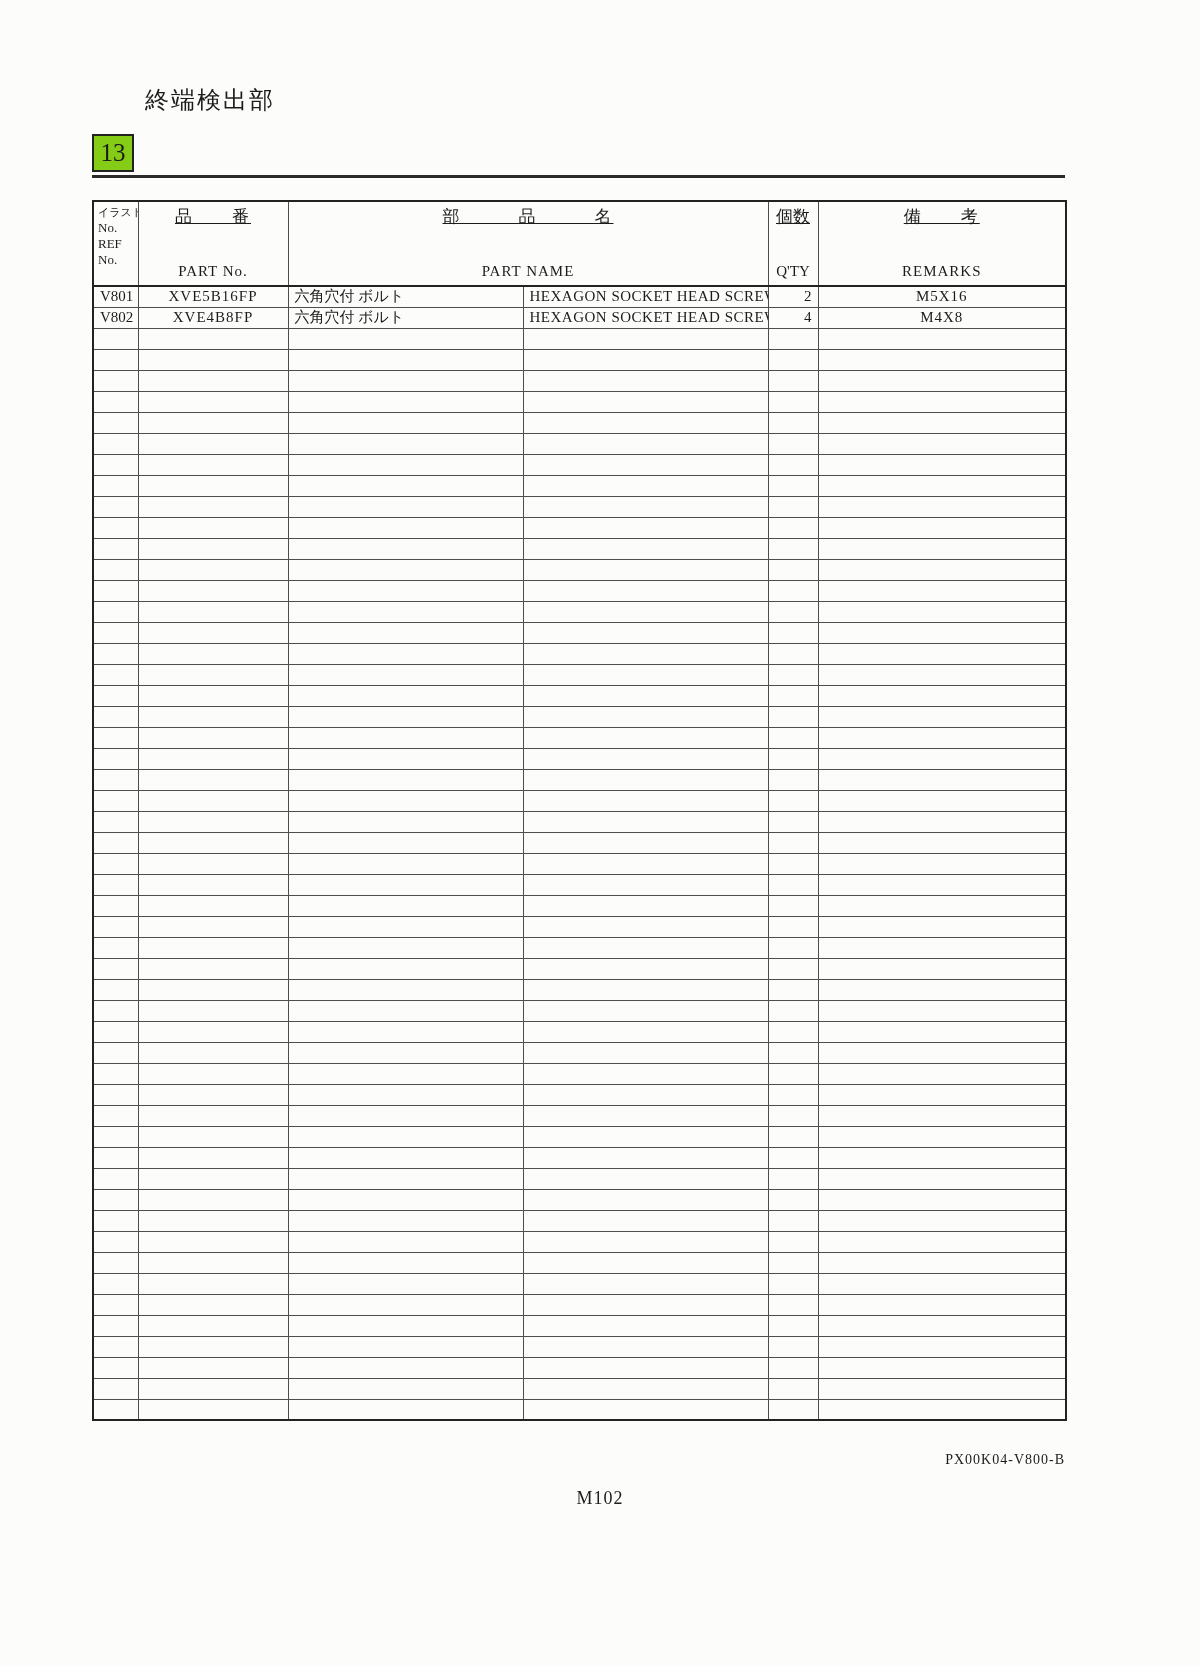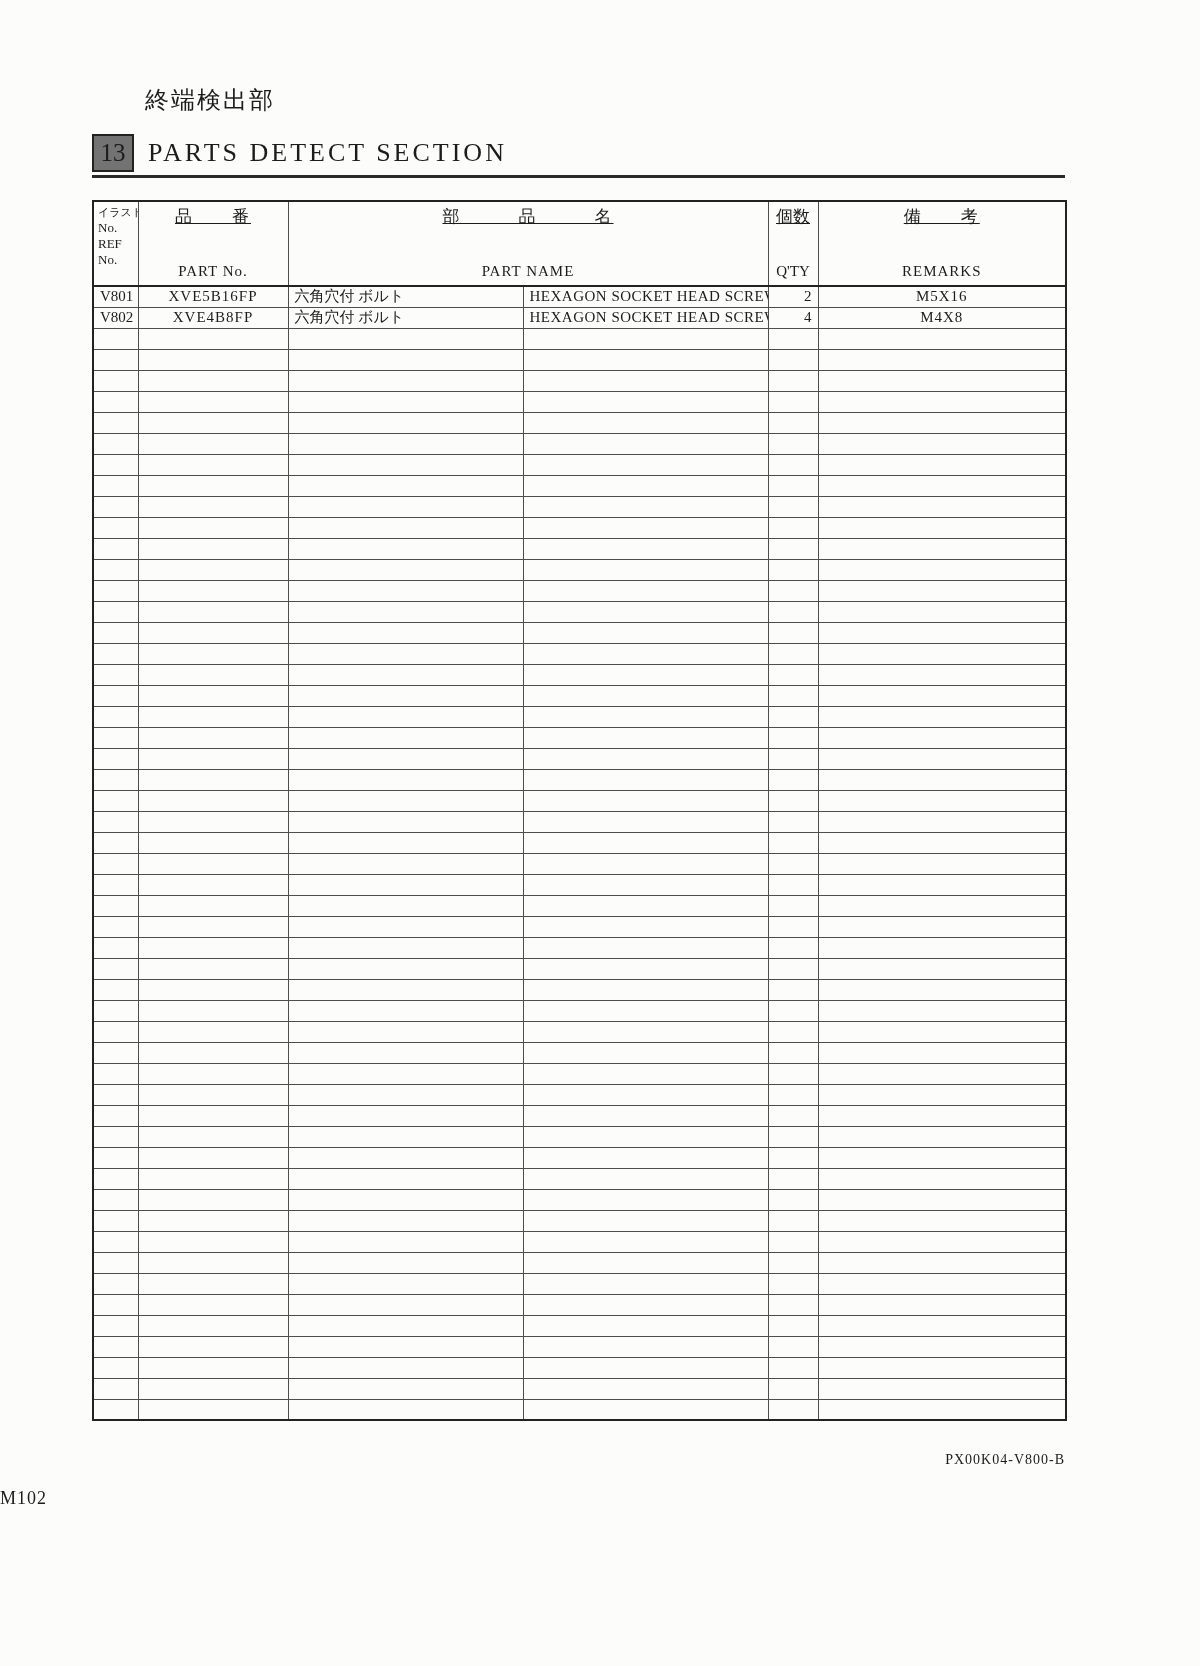--- a/index.html
+++ b/index.html
@@ -40,7 +40,7 @@
     align-items: center;
     justify-content: center;
     font-size: 25px;
-    background: #737373;
+    background: #84cc16;
   }
   .section-title {
     font-size: 26px;

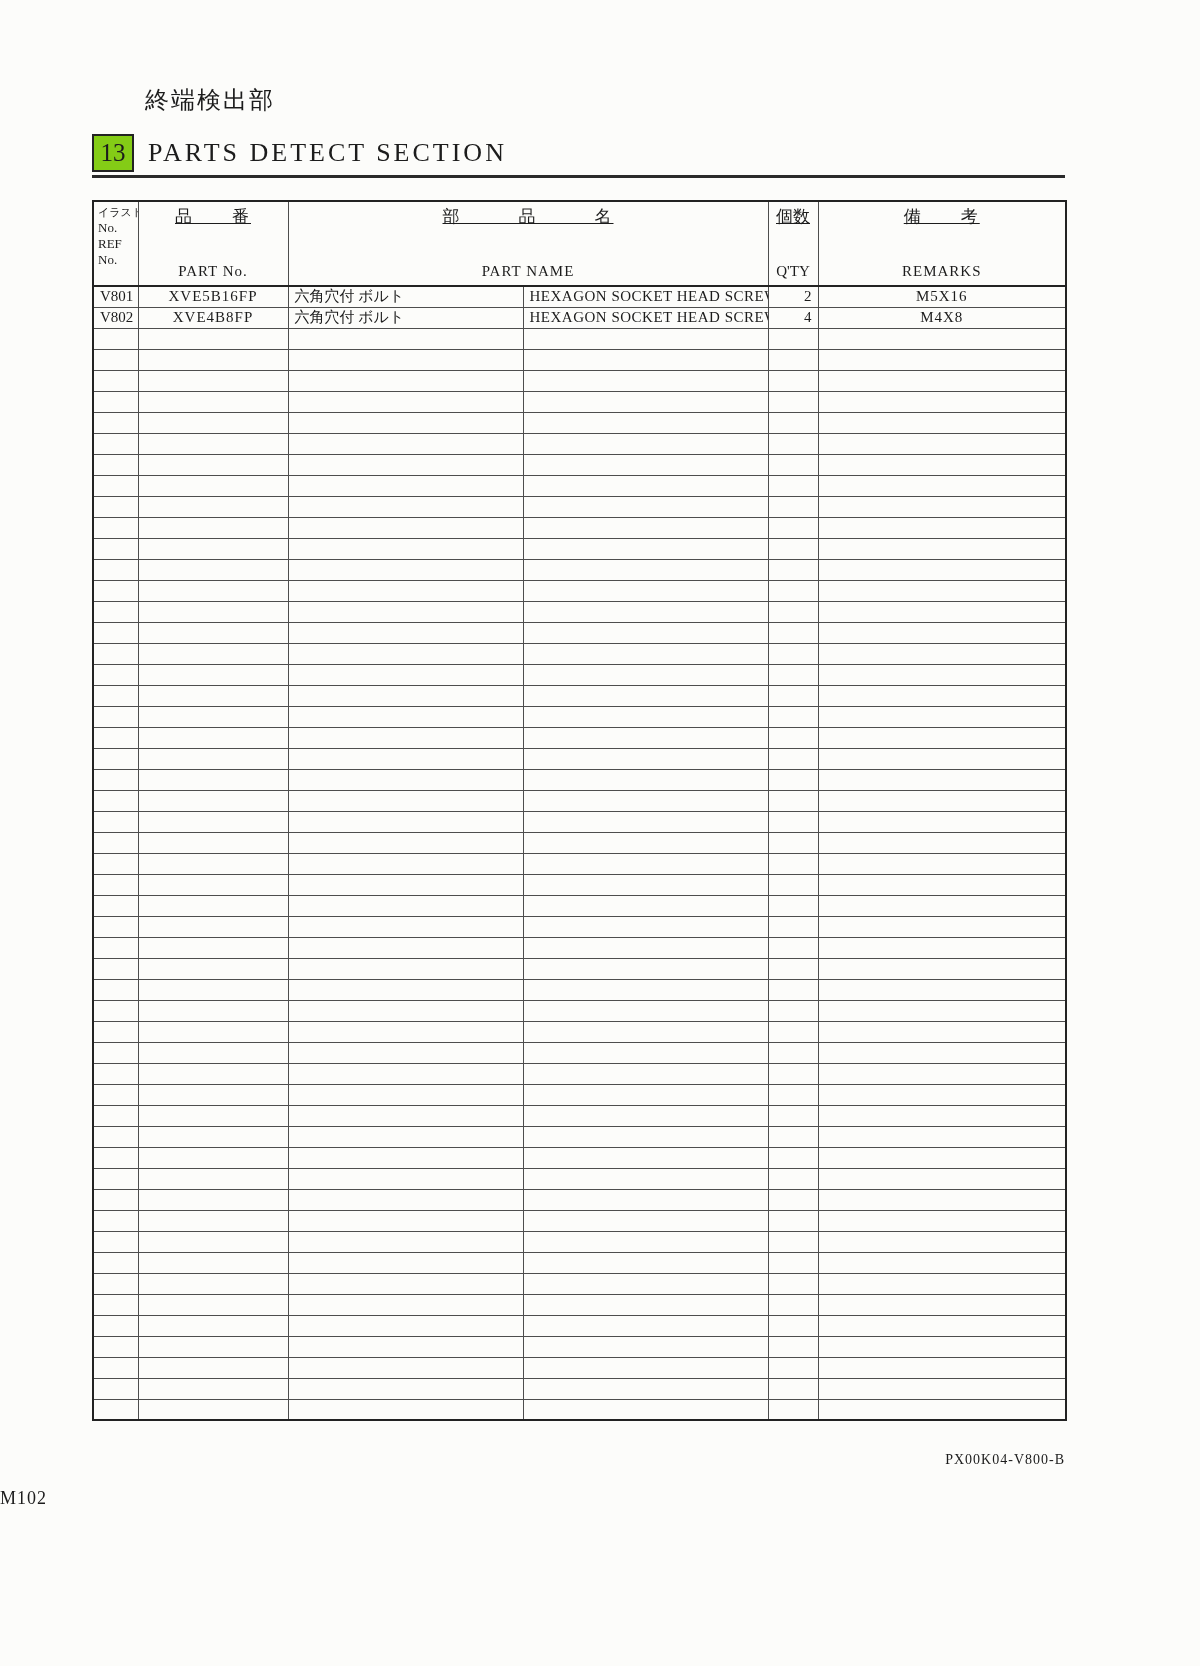--- a/index.html
+++ b/index.html
@@ -119,7 +119,6 @@
 <div class="section-header">
   <div class="section-row">
     <div class="section-num">13</div>
-    <div class="section-title">PARTS DETECT SECTION</div>
   </div>
   <div class="header-rule"></div>
 </div>

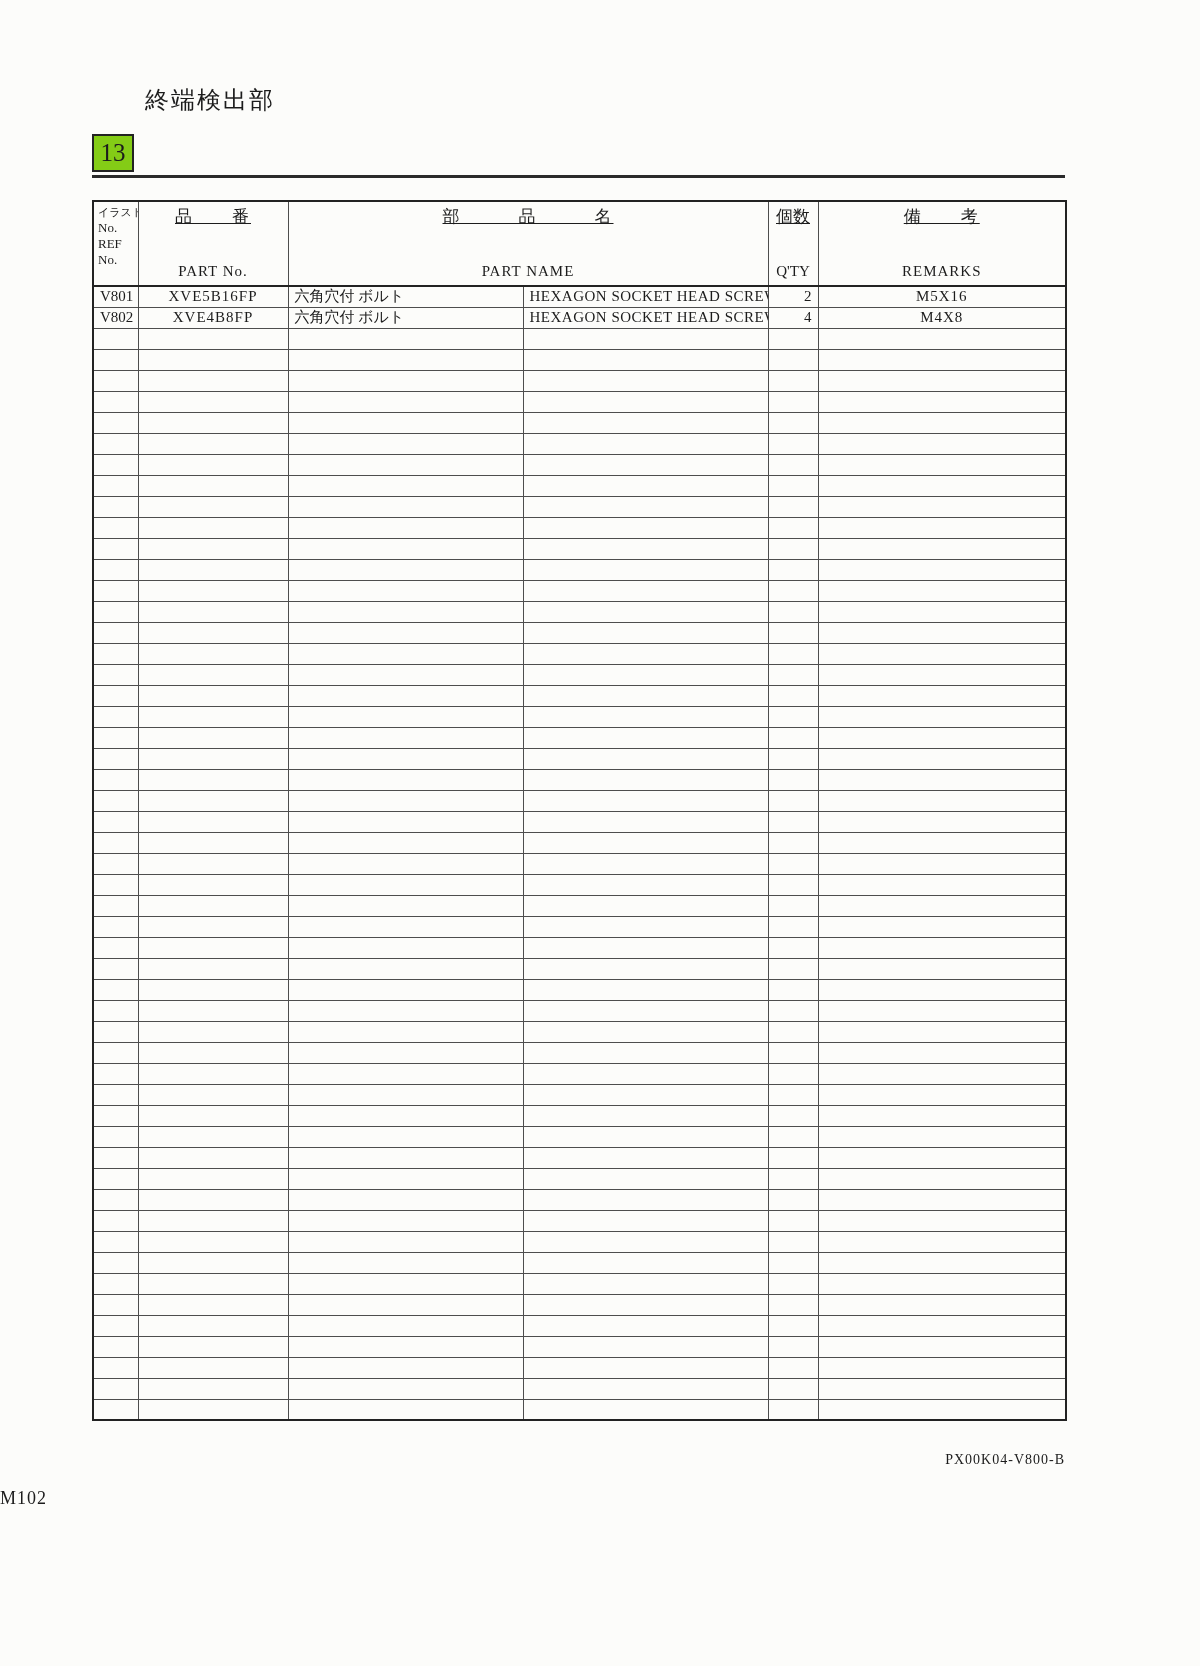--- a/index.html
+++ b/index.html
@@ -106,7 +106,7 @@
     left: 0;
     top: 1488px;
     width: 1200px;
-    text-align: left;
+    text-align: center;
     font-size: 18px;
     letter-spacing: 1px;
   }

